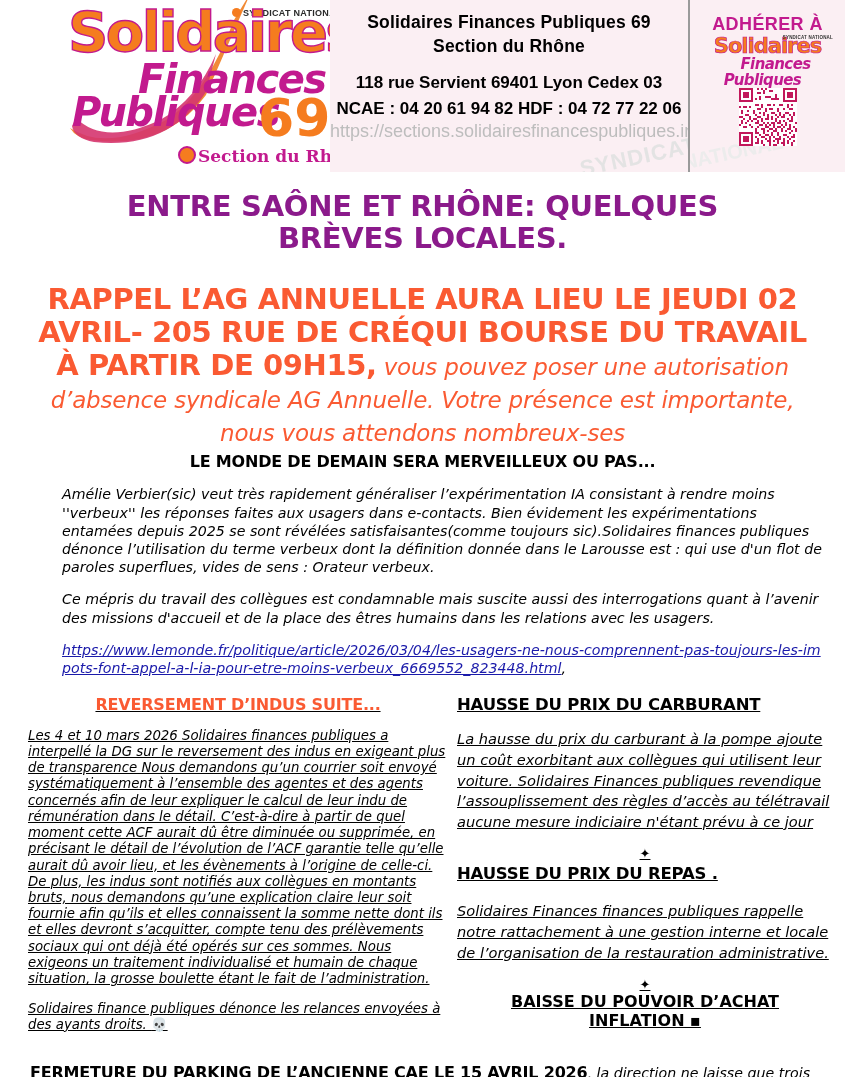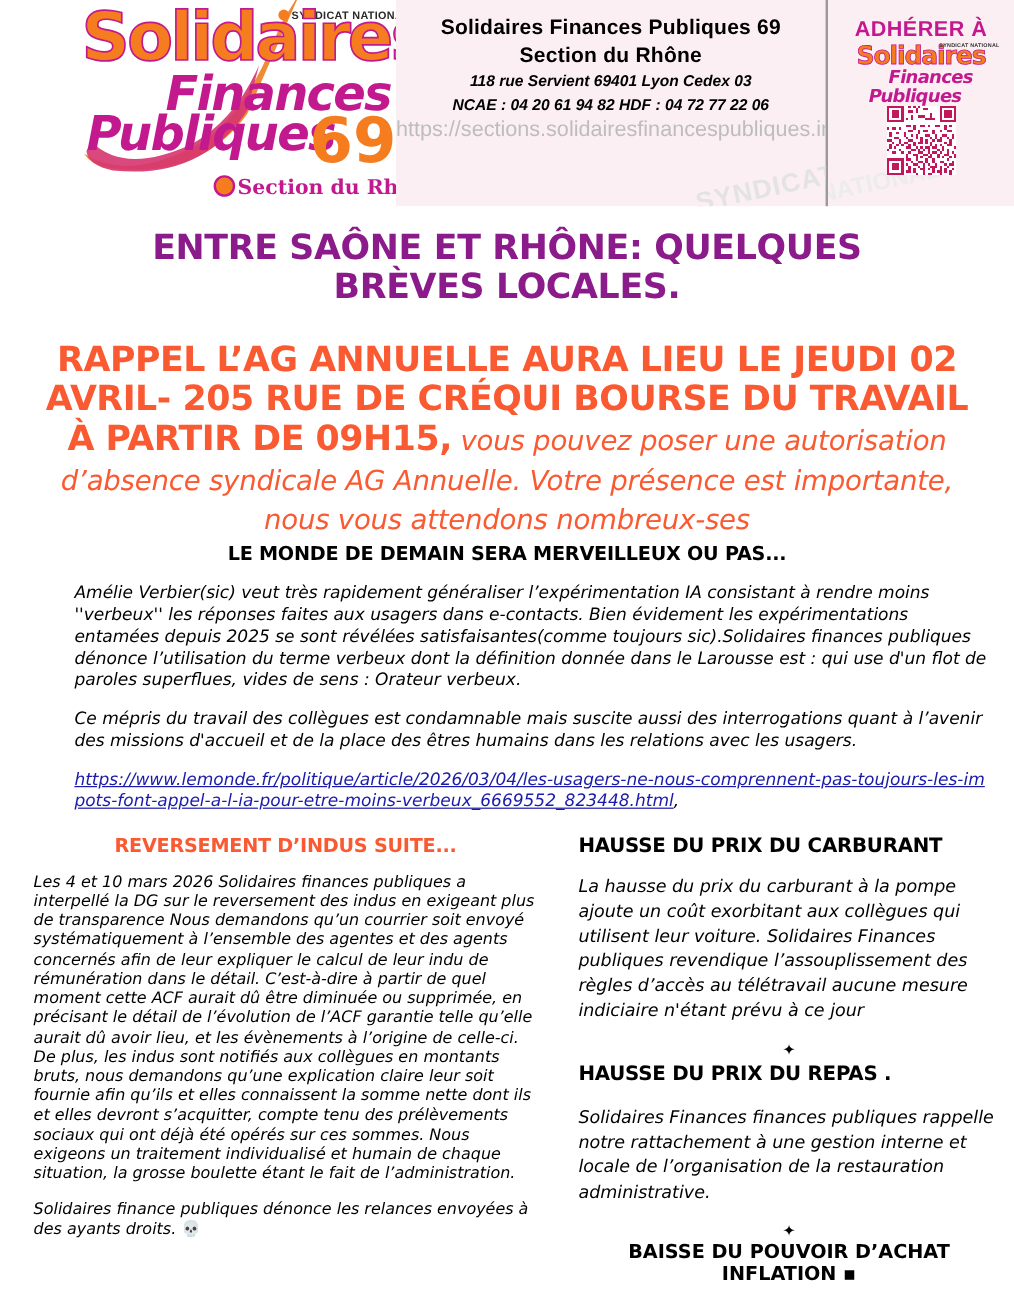--- a/index.html
+++ b/index.html
@@ -170,12 +170,12 @@
   }
   .info-addr {
     position: relative;
-    font-family: "Liberation Sans", sans-serif;
-    font-weight: bold;
-    font-size: 13px;
+    margin-top: 12px;
+    font-family: "Liberation Sans", sans-serif;
+    font-weight: bold;
+    font-size: 17px;
     color: #000000;
     line-height: 1.5;
-    font-style: italic;
   }
   .info-mail {
     position: relative;

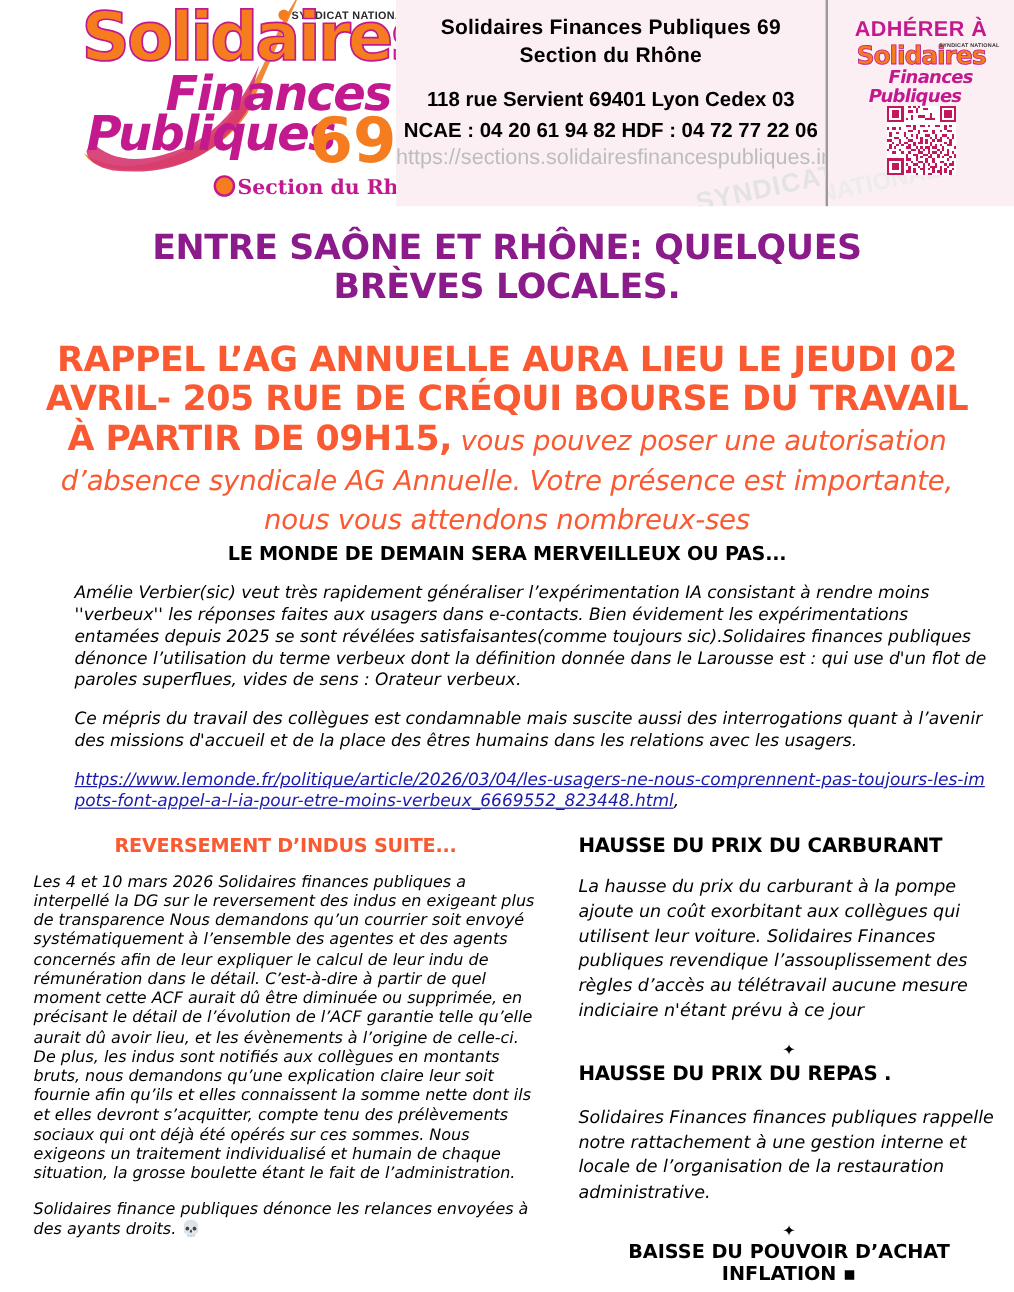--- a/index.html
+++ b/index.html
@@ -340,7 +340,8 @@
   .cols {
     display: flex;
     margin: 10px 12px 0 28px;
-    gap: 34px;
+    gap: 9px;
+    text-decoration: underline;
   }
   .col-left { flex: 0 0 420px; }
   .col-right { flex: 1 1 auto; }

